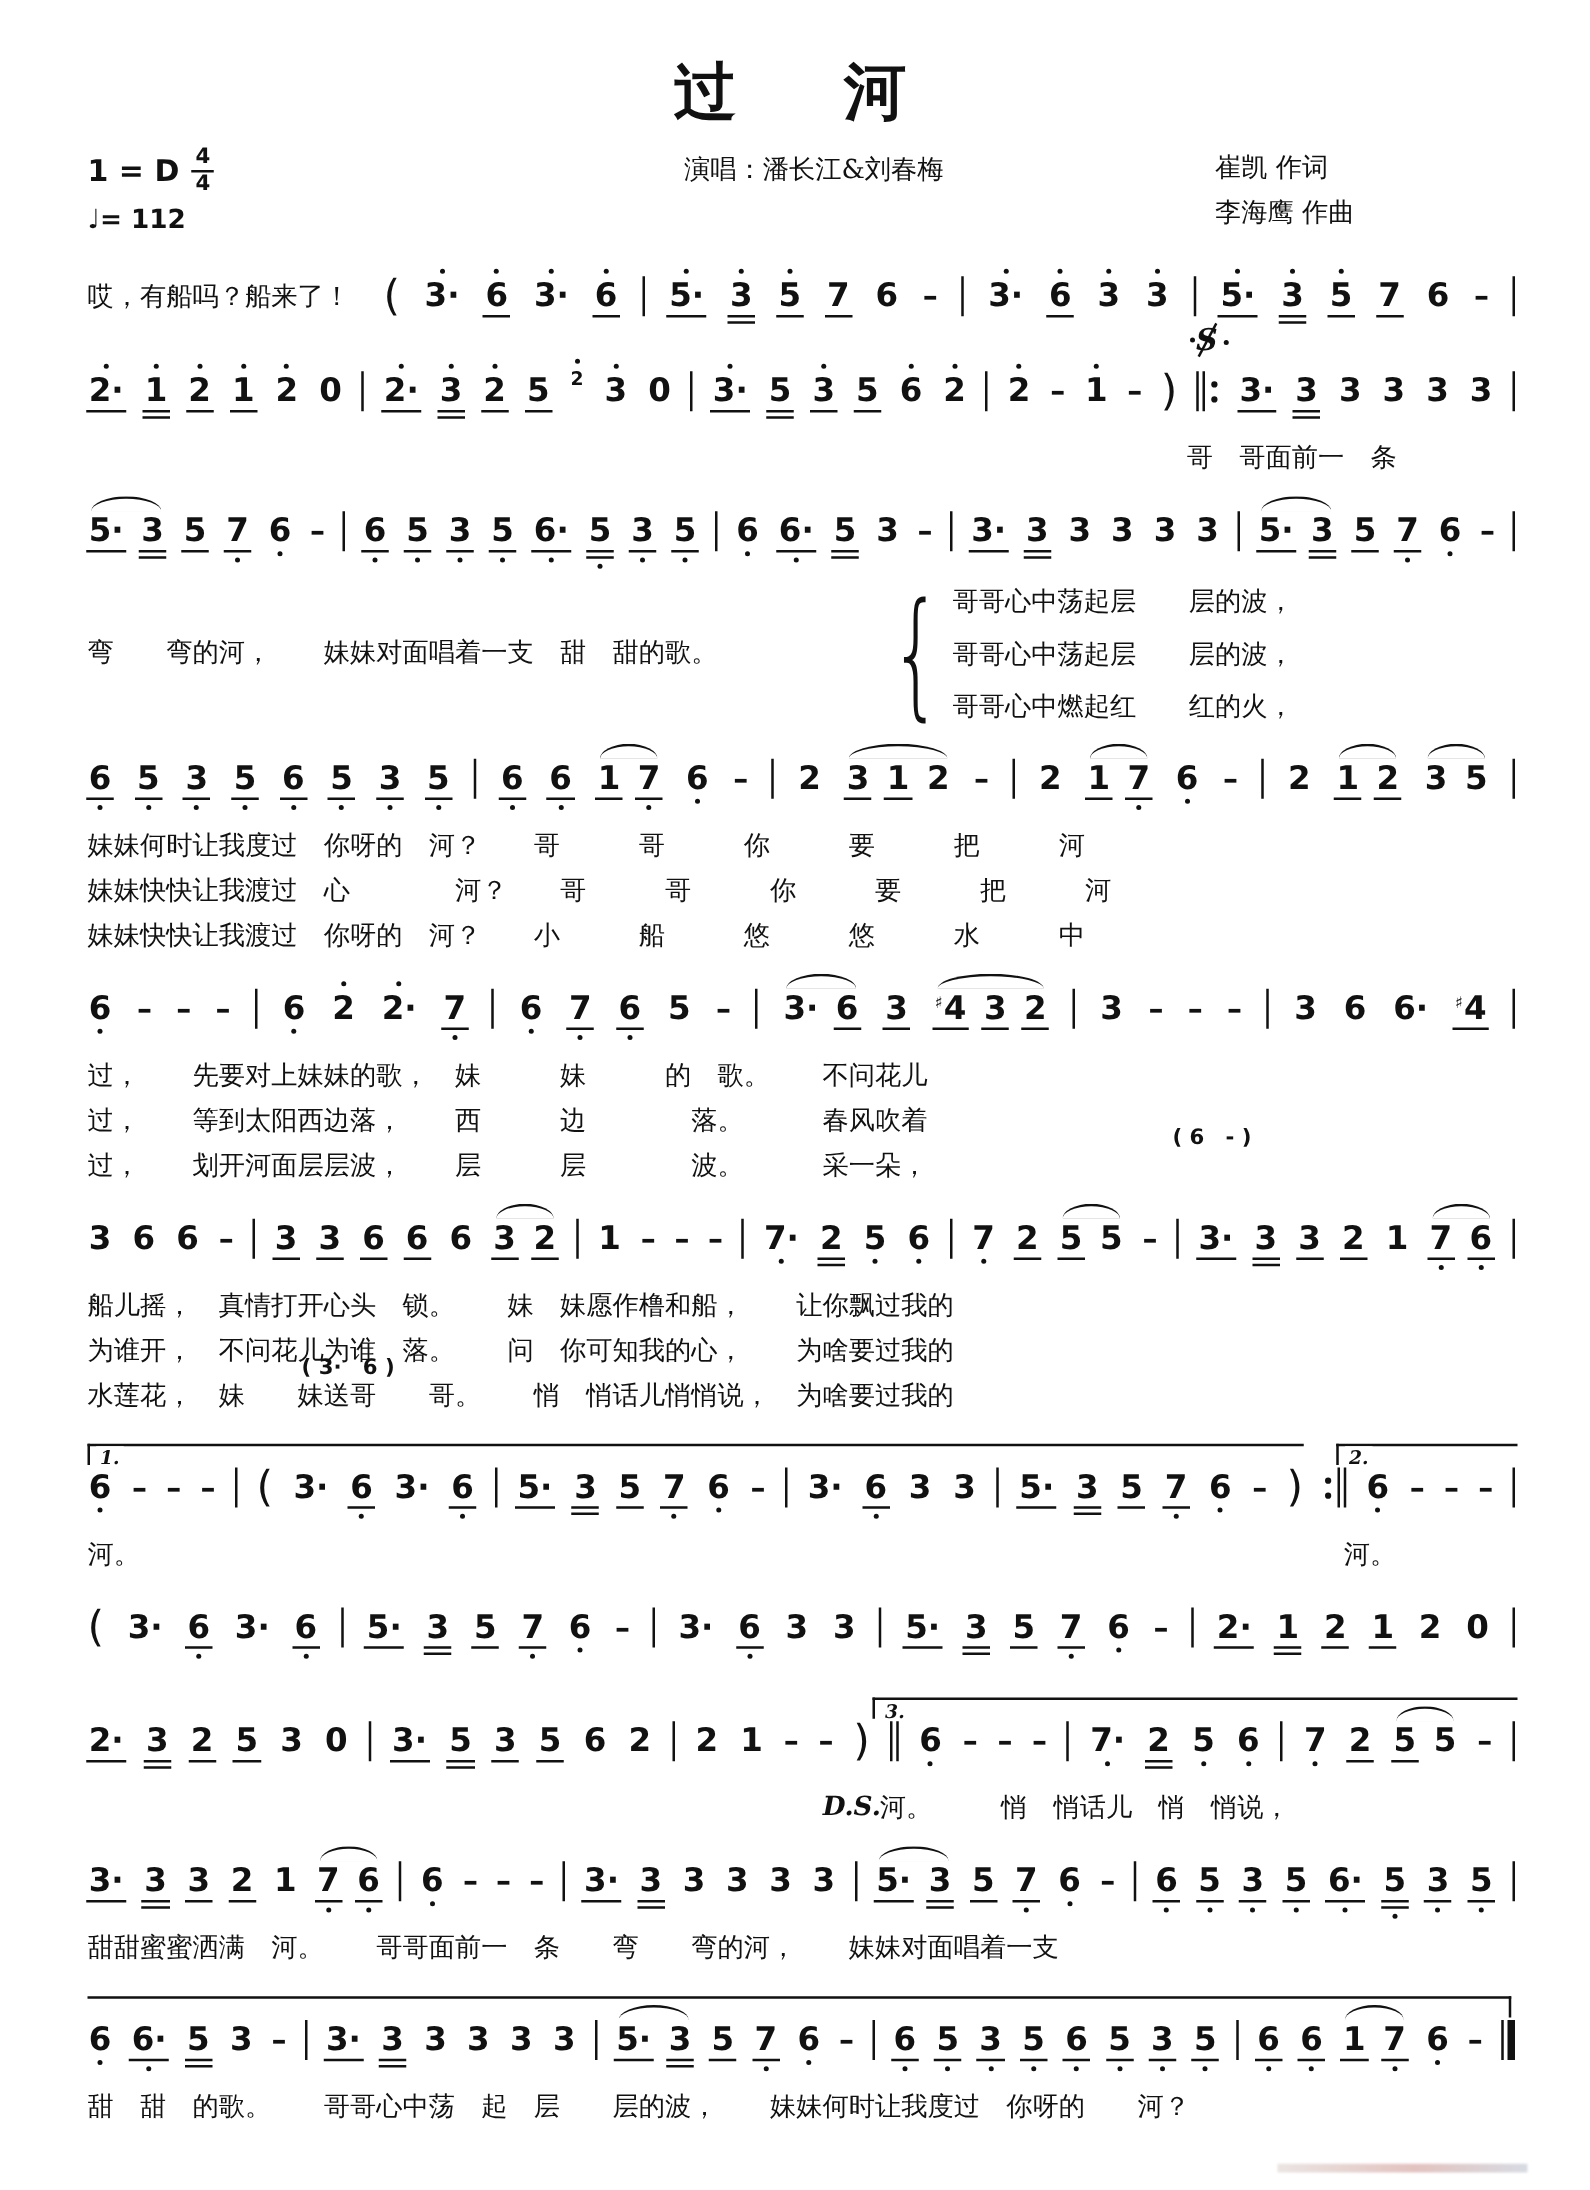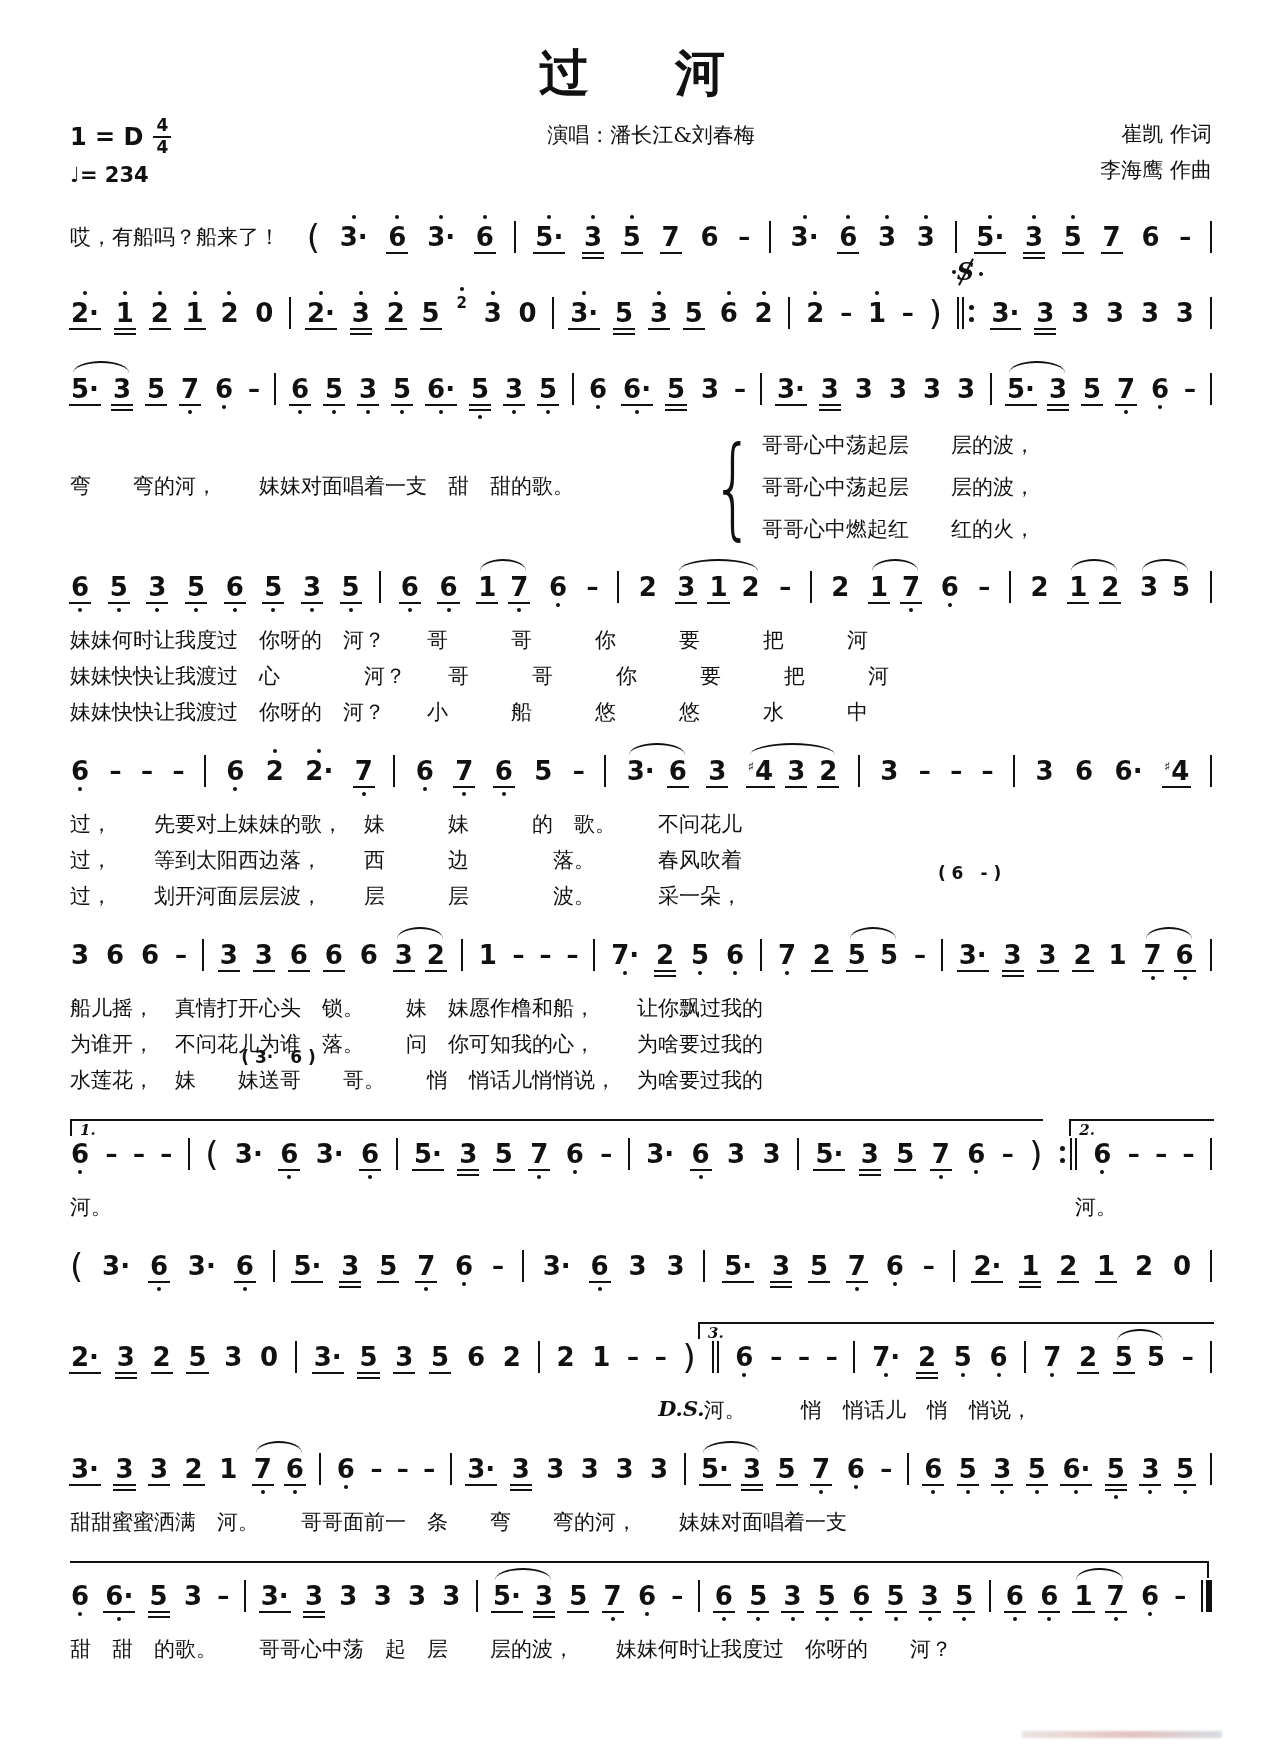--- a/index.html
+++ b/index.html
@@ -17,7 +17,7 @@
   .frac .top{padding:0 3px 1px;}
   .temporow{font:bold 21px "DejaVu Sans","Liberation Sans",sans-serif;margin-top:6px;}
   .meta-center{flex:1;text-align:center;font:21px "DejaVu Serif","Liberation Serif",serif;padding-top:4px;}
-  .meta-right{width:240px;text-align:right;font:21px "DejaVu Serif","Liberation Serif",serif;line-height:1.7;}
+  .meta-right{width:240px;text-align:left;font:21px "DejaVu Serif","Liberation Serif",serif;line-height:1.7;}
   
   .system{position:relative;margin-bottom:2px;}
   .notes-row{display:flex;justify-content:space-between;align-items:center;

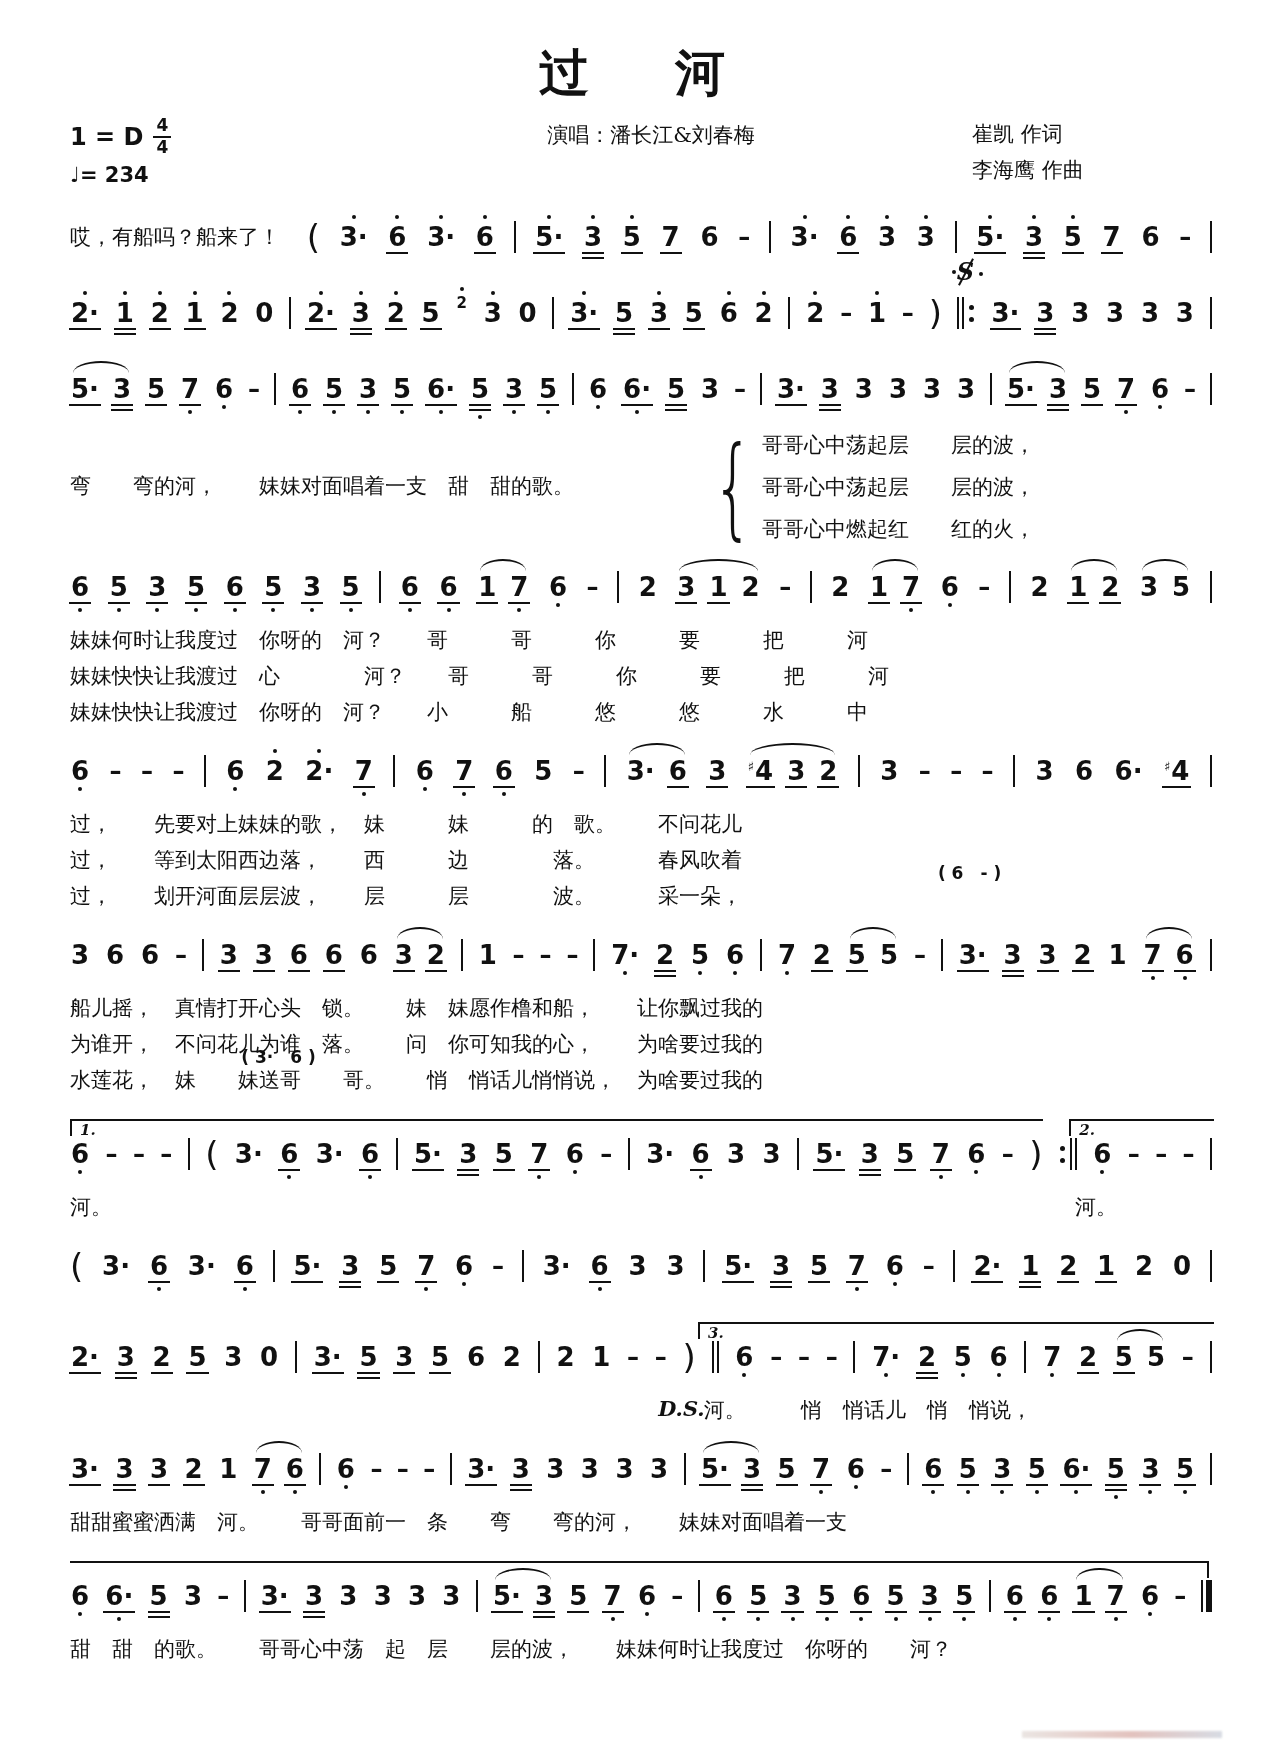--- a/index.html
+++ b/index.html
@@ -84,7 +84,7 @@
         </span>
       </div>
       <div class="temporow">
-        <span>♩</span><span>= 234</span>
+        <span>♩</span><span>= 112</span>
       </div>
     </div>
     <div class="meta-center">演唱：潘长江&amp;刘春梅</div>

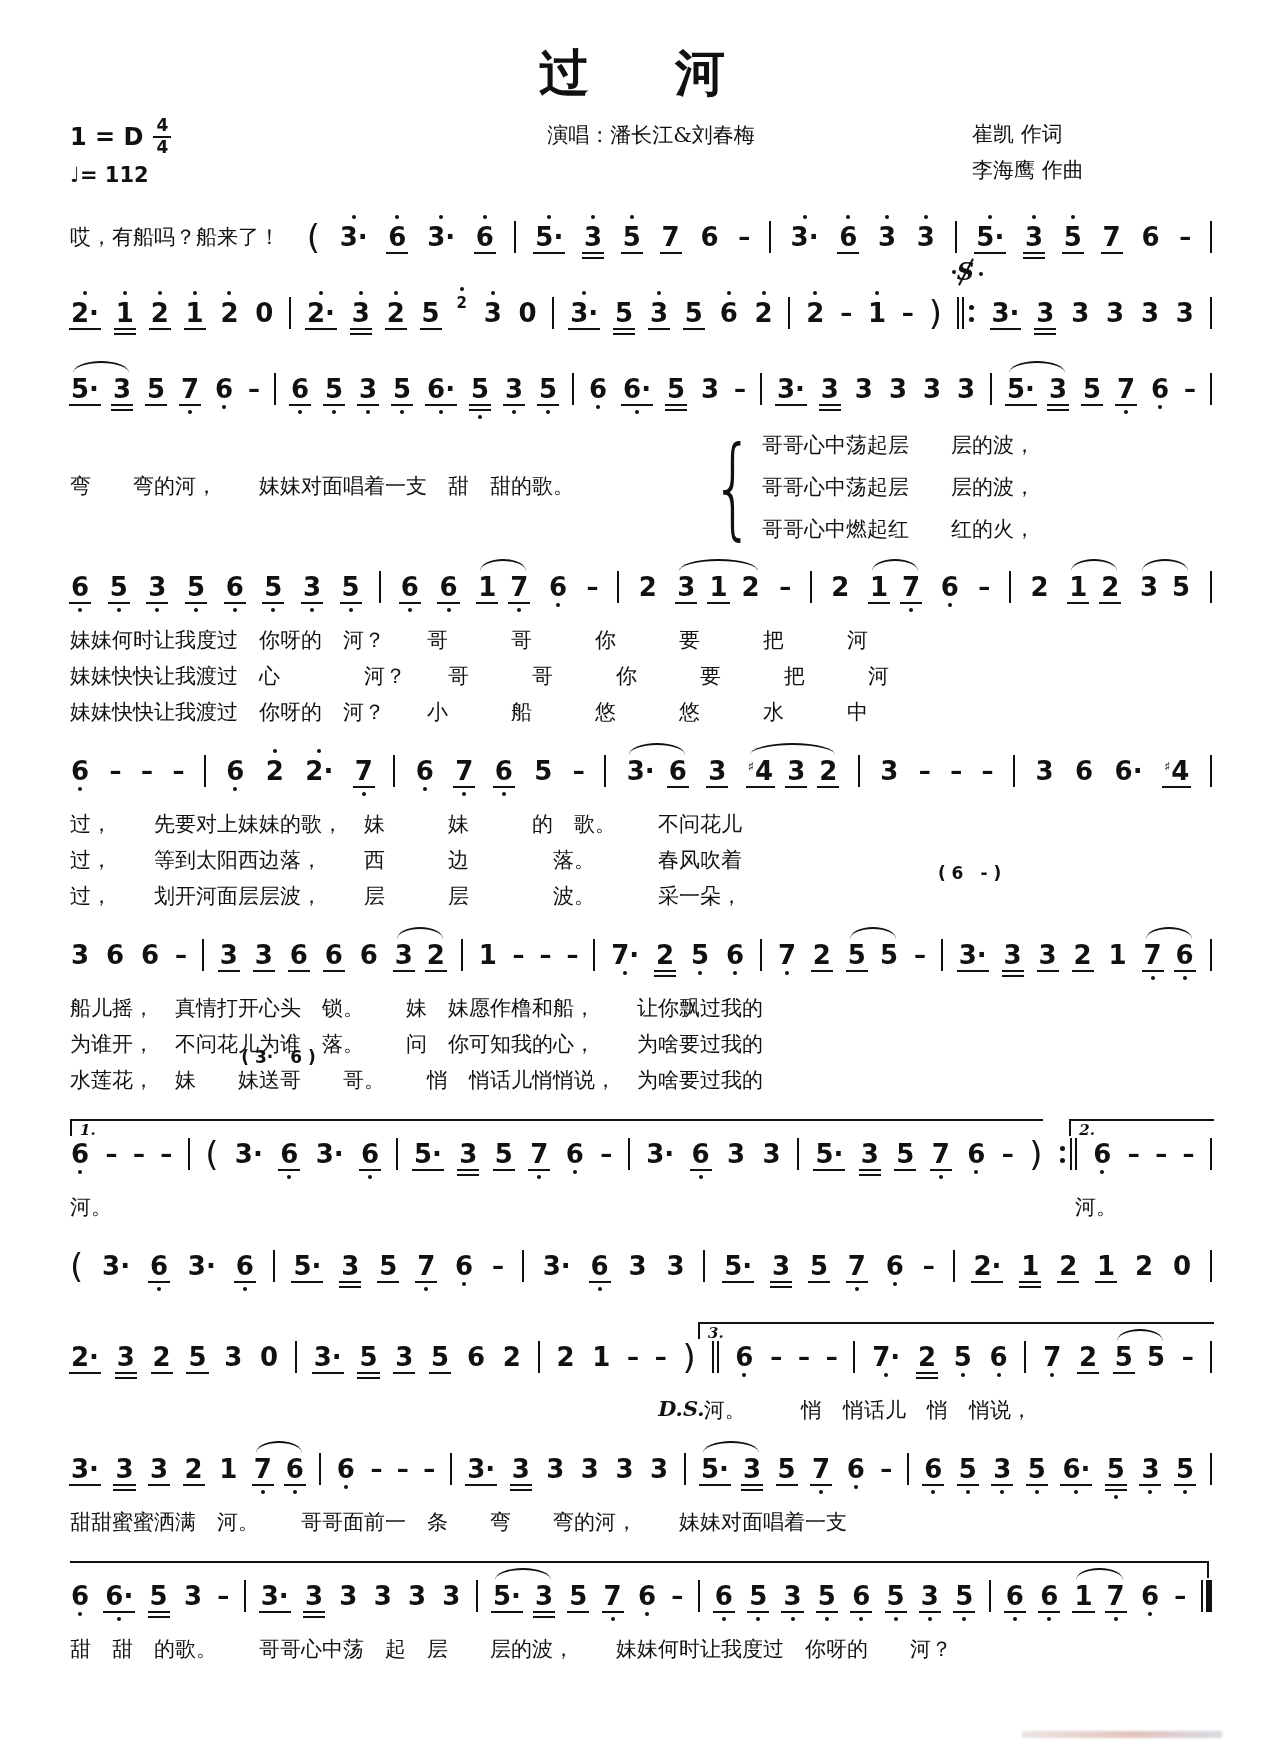--- a/index.html
+++ b/index.html
@@ -171,6 +171,9 @@
           <span class="note">3</span>
           <span class="bar"></span>
         </div>
+        <div class="lyric-row">
+          <span class="seg" style="left: 77%;">哥　哥面前一　条</span>
+        </div>
       </div>
       <div class="system">
         <div class="notes-row">

